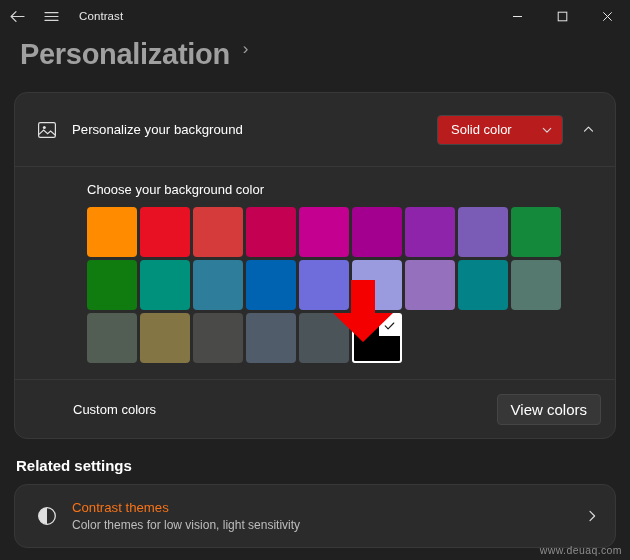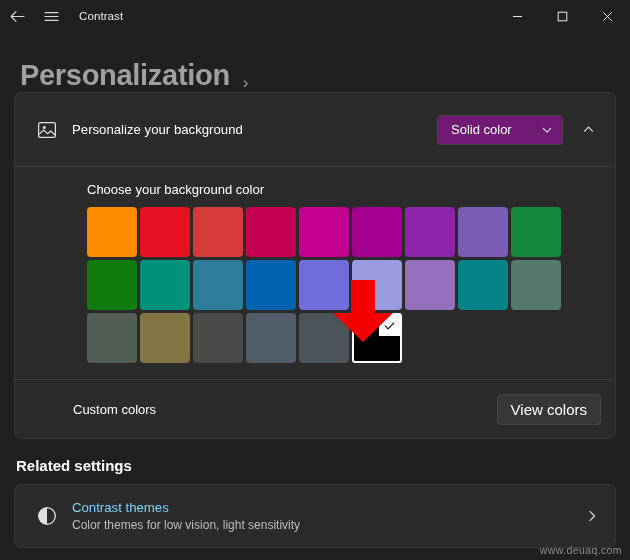--- a/index.html
+++ b/index.html
@@ -59,7 +59,7 @@
   
   #breadcrumb {
     display: flex;
-    align-items: flex-end;
+    align-items: flex-start;
     padding: 6px 0 0 20px;
     height: 60px;
   }

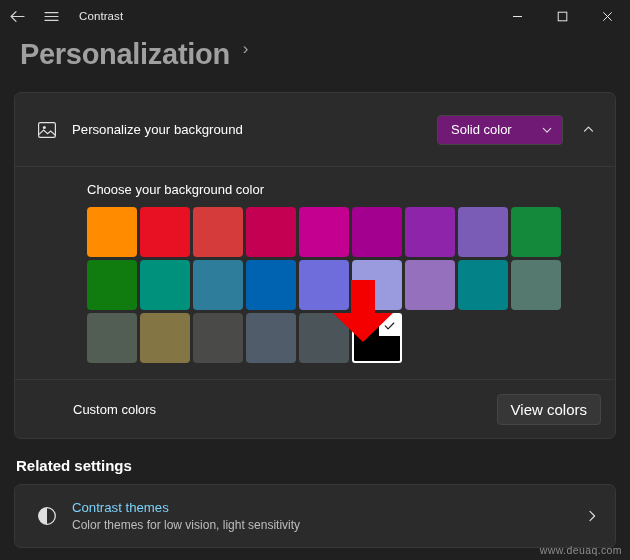--- a/index.html
+++ b/index.html
@@ -91,7 +91,7 @@
   .card {
     background: #2b2b2b;
     border: 1px solid #383838;
-    border-radius: 7px;
+    border-radius: 13px;
   }
 
   

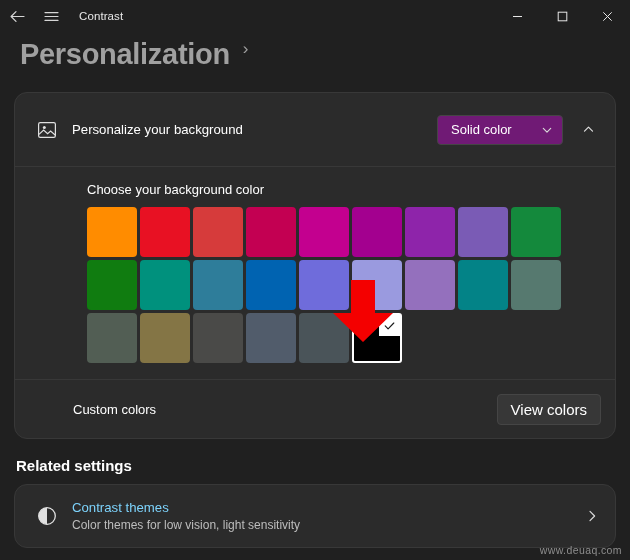--- a/index.html
+++ b/index.html
@@ -125,7 +125,7 @@
     max-width: 400px;
   }
   .combo {
-    background: #701a75;
+    background: #b91c1c;
     border: 1px solid #454545;
     border-radius: 4px;
     height: 30px;

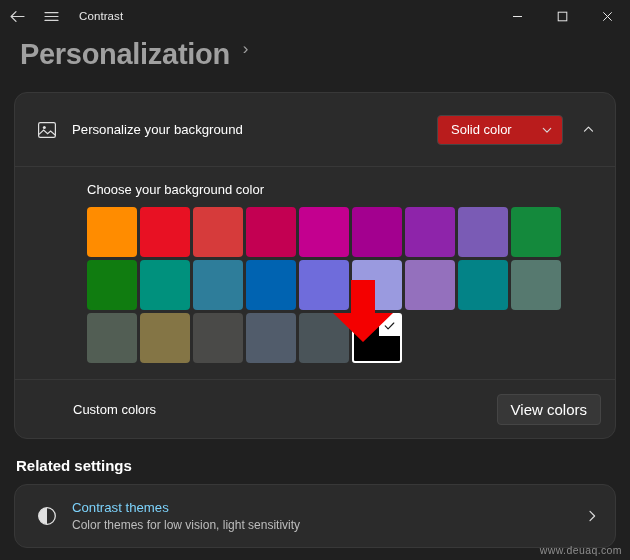--- a/index.html
+++ b/index.html
@@ -231,7 +231,7 @@
     min-height: 62px;
   }
   .row-texts { flex: 1; padding-left: 7px; }
-  .row-title { font-size: 13.2px; color: #7dd3fc; line-height: 17px; }
+  .row-title { font-size: 13.2px; color: #f97316; line-height: 17px; }
   .row-sub { font-size: 12px; color: #bdbdbd; line-height: 16px; margin-top: 1px; }
   .row-chevron { color: #dcdcdc; display: flex; align-items: center; padding-right: 4px;}
 

